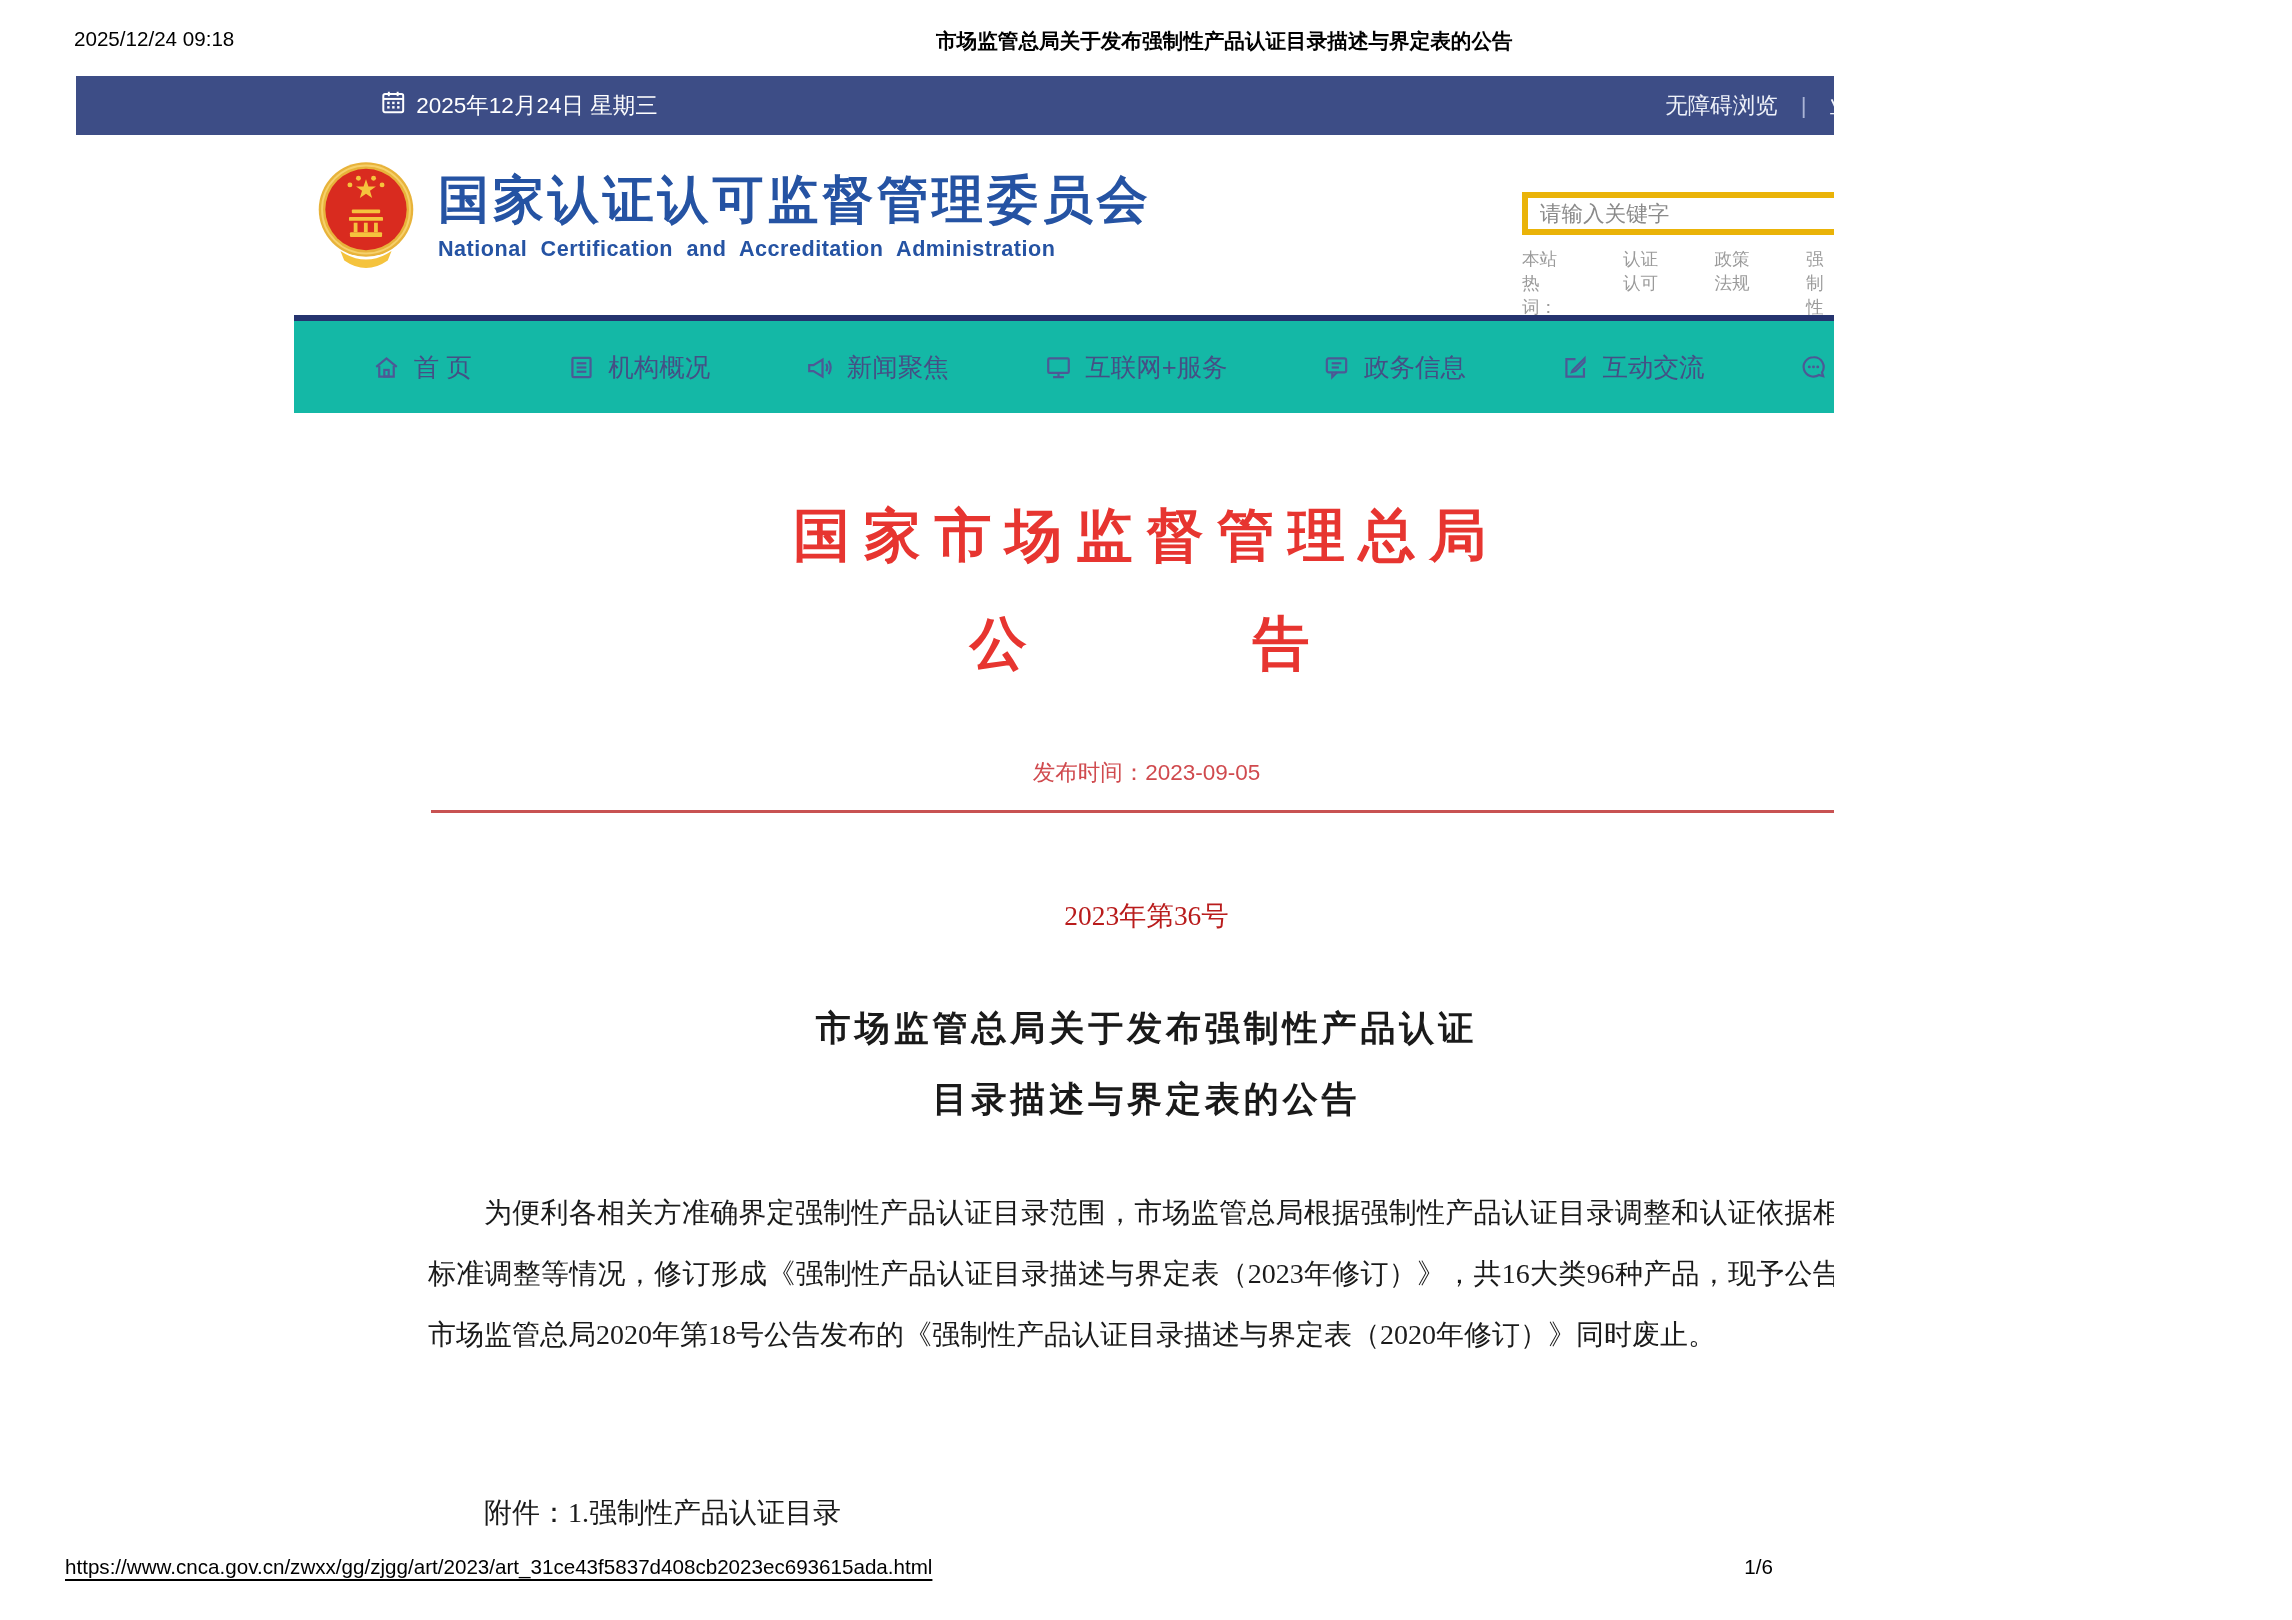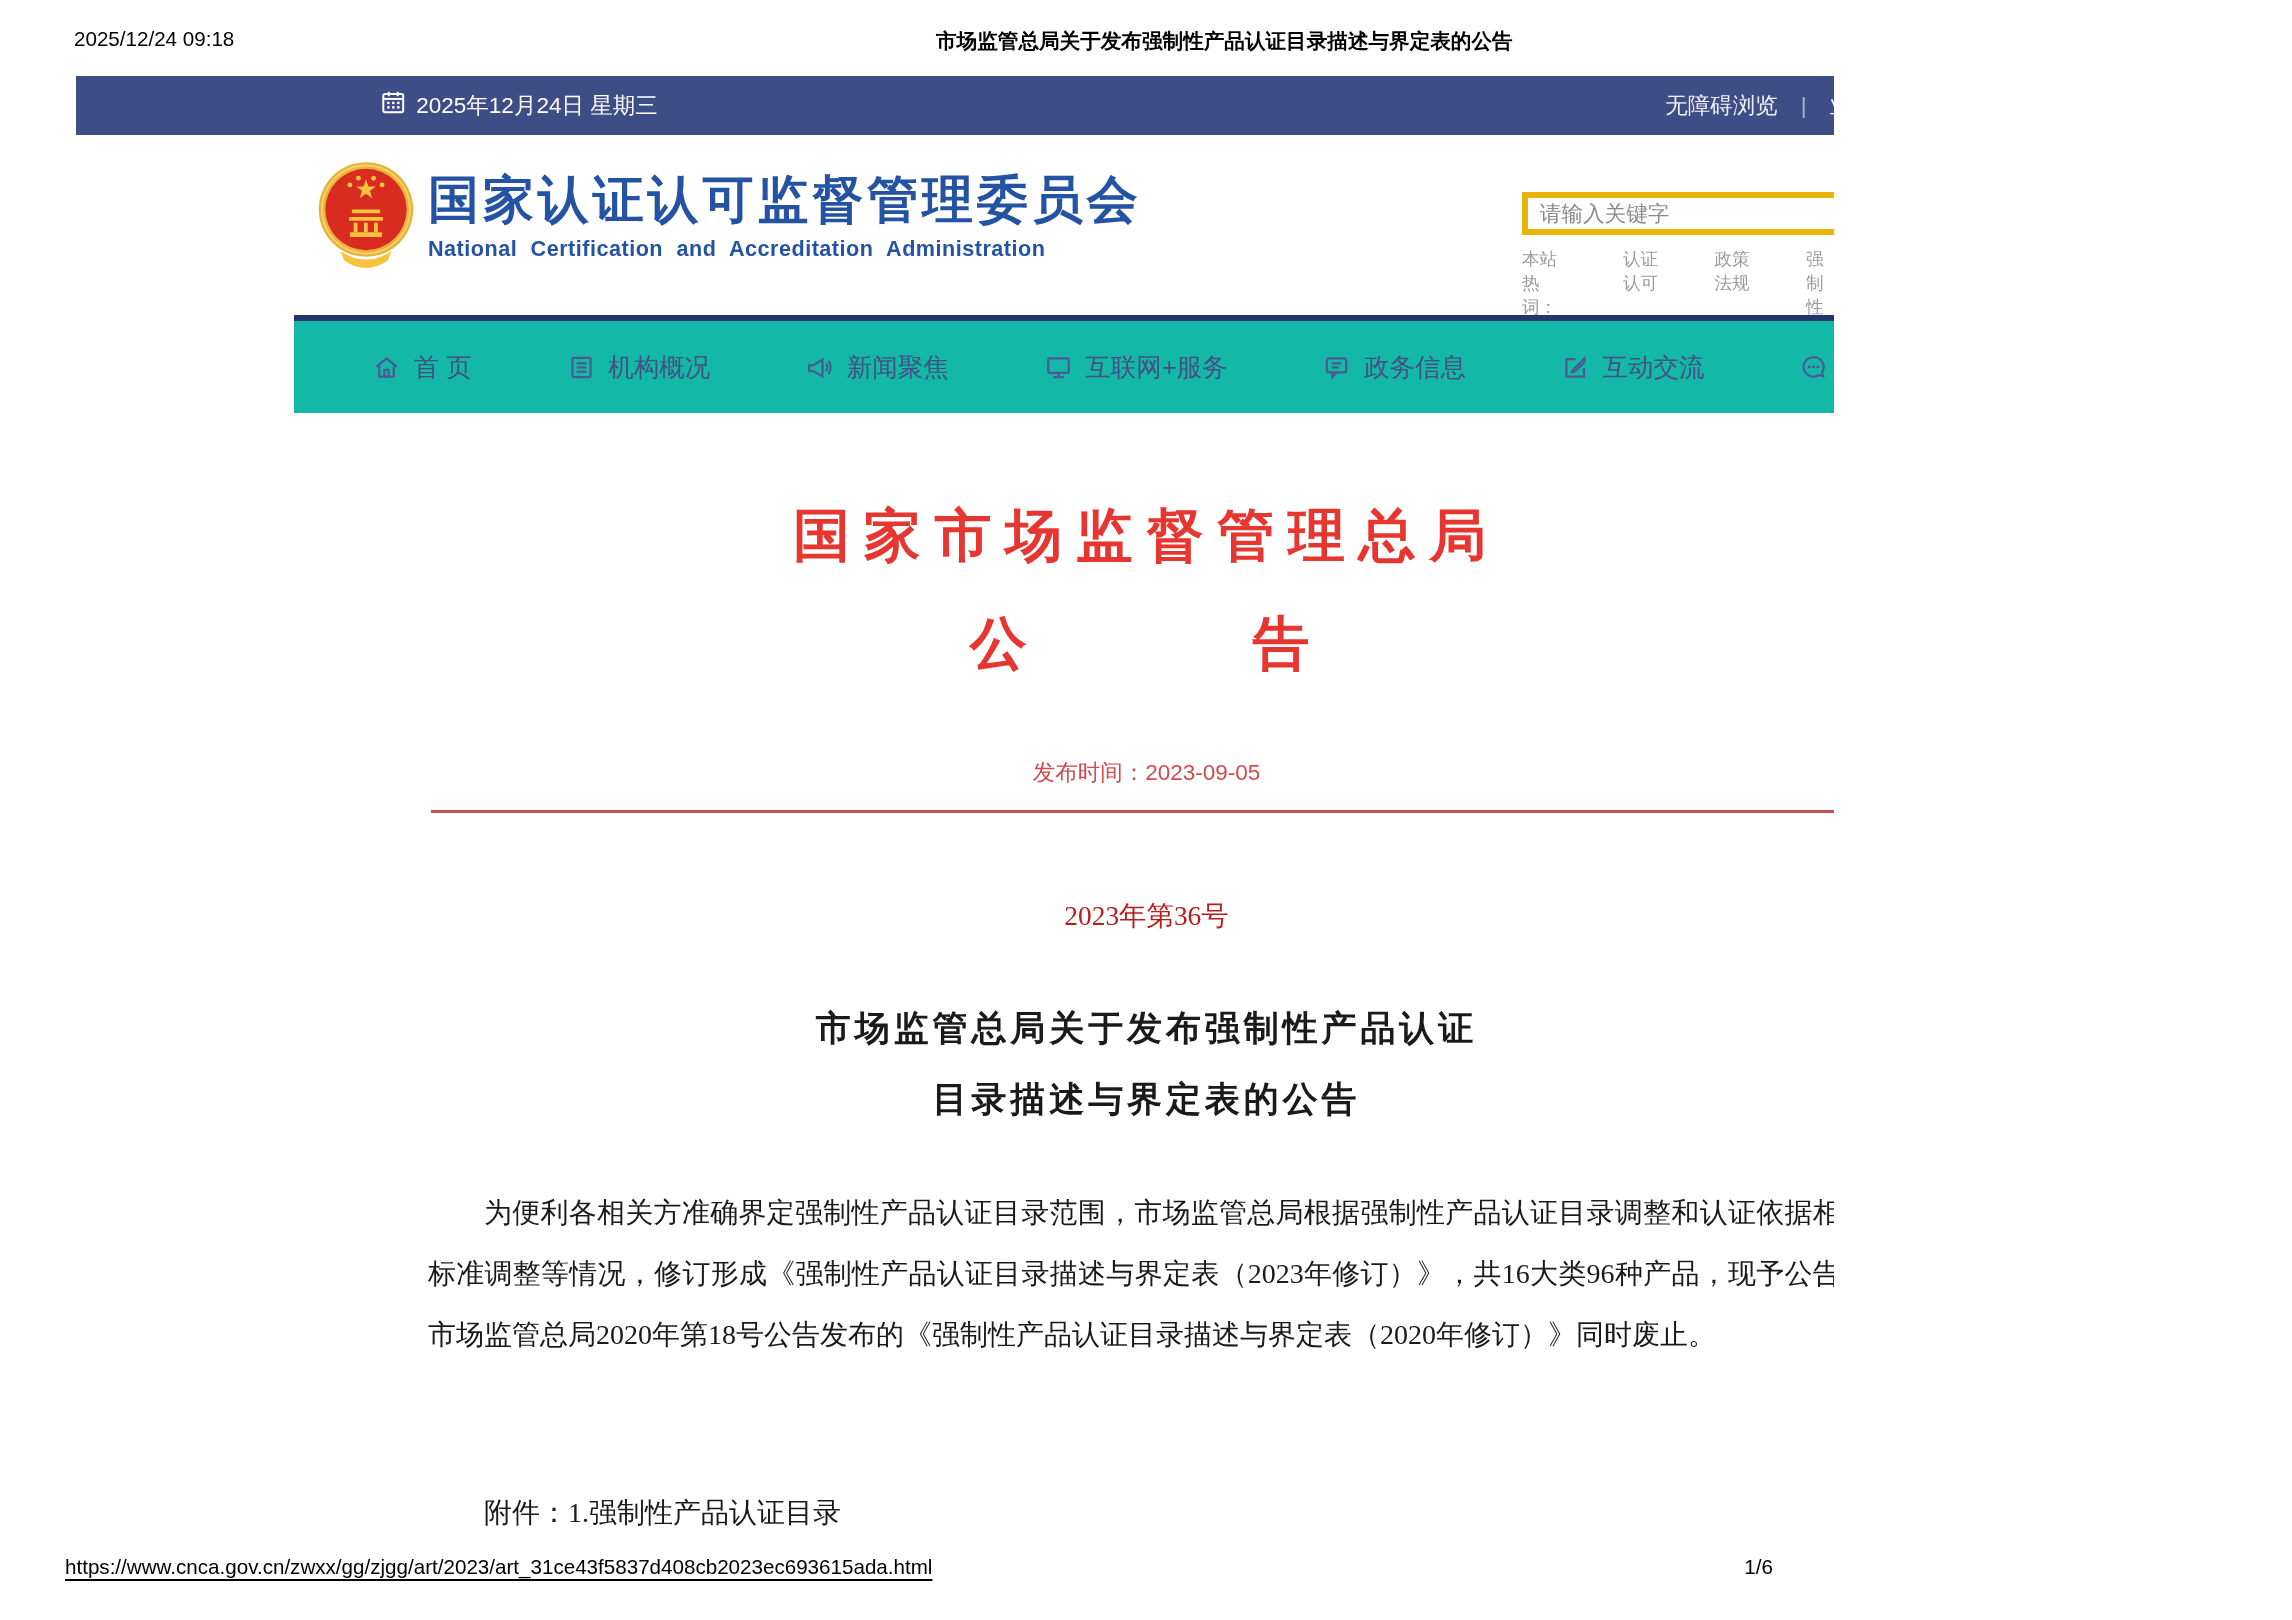--- a/index.html
+++ b/index.html
@@ -26,7 +26,7 @@
   .tlink.mail { text-decoration:underline; text-underline-offset:3.9px; }
 
   
-  .logo-wrap { position:absolute; left:314px; top:160px; display:flex; align-items:flex-start; gap:10px; cursor:pointer; }
+  .logo-wrap { position:absolute; left:314px; top:160px; display:flex; align-items:flex-start; gap:20px; cursor:pointer; }
   .site-cn { font-size:51px; font-weight:bold; color:#2553a3; letter-spacing:3.9px; line-height:1.1; margin-top:11.8px; }
   .site-en { font-size:21.6px; font-weight:bold; color:#2553a3; letter-spacing:0.5px; word-spacing:6.9px; margin-top:7.8px; }
 

